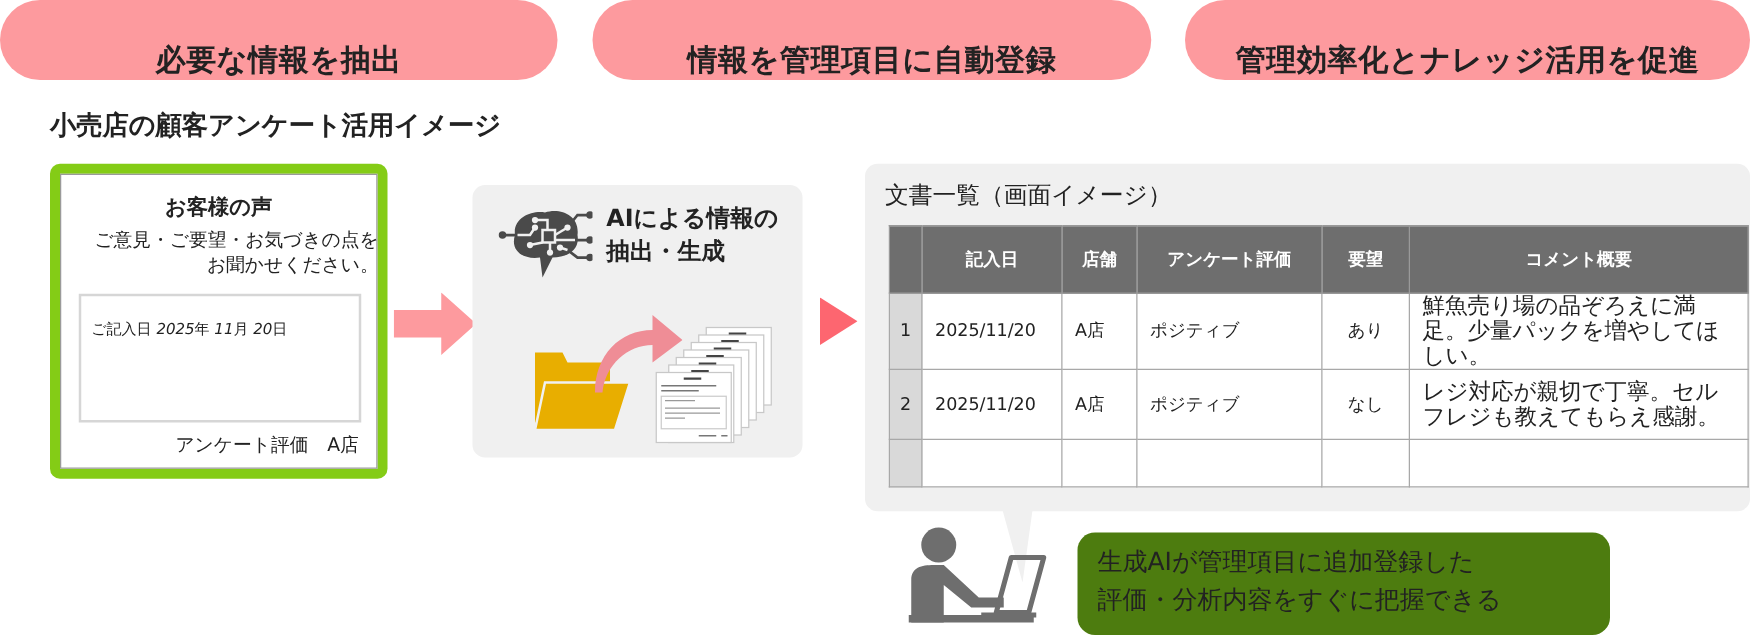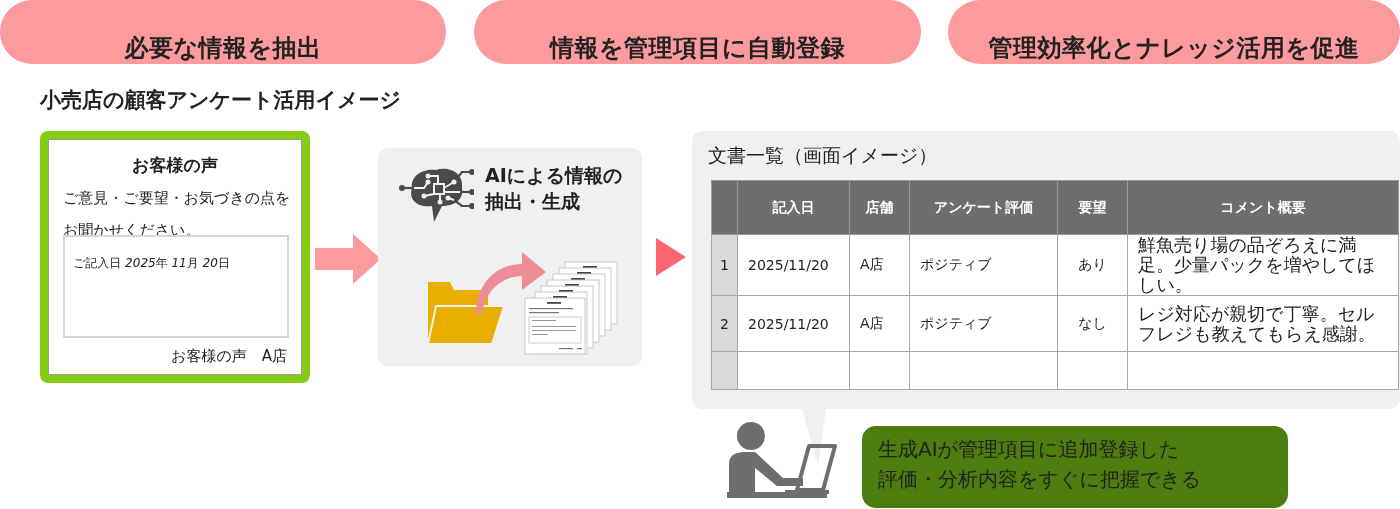--- a/index.html
+++ b/index.html
@@ -21,7 +21,7 @@
   .survey-outer { position: absolute; left: 40px; top: 131px; width: 270px; height: 252px; background: #84cc16; border-radius: 8px; }
   .survey-inner { position: absolute; left: 8px; top: 8px; width: 254px; height: 236px; background: #fff; border: 1px solid #9a9a9a; }
   .survey-title { position: absolute; left: 0; top: 14px; width: 100%; text-align: center; font-weight: bold; font-size: 17px; }
-  .survey-lead { position: absolute; left: 14px; top: 42px; width: 240px; font-size: 15px; line-height: 32px; }
+  .survey-lead { position: absolute; left: 14px; top: 42px; width: 240px; font-size: 15px; line-height: 20px; text-align: right; }
   .survey-box { position: absolute; left: 14px; top: 95px; width: 226px; height: 103px; border: 2px solid #d6d6d6; padding: 18px 8px; font-size: 12px; line-height: 17px; }
   .survey-date { margin-bottom: 17px; }
   .survey-date i { font-style: italic; }

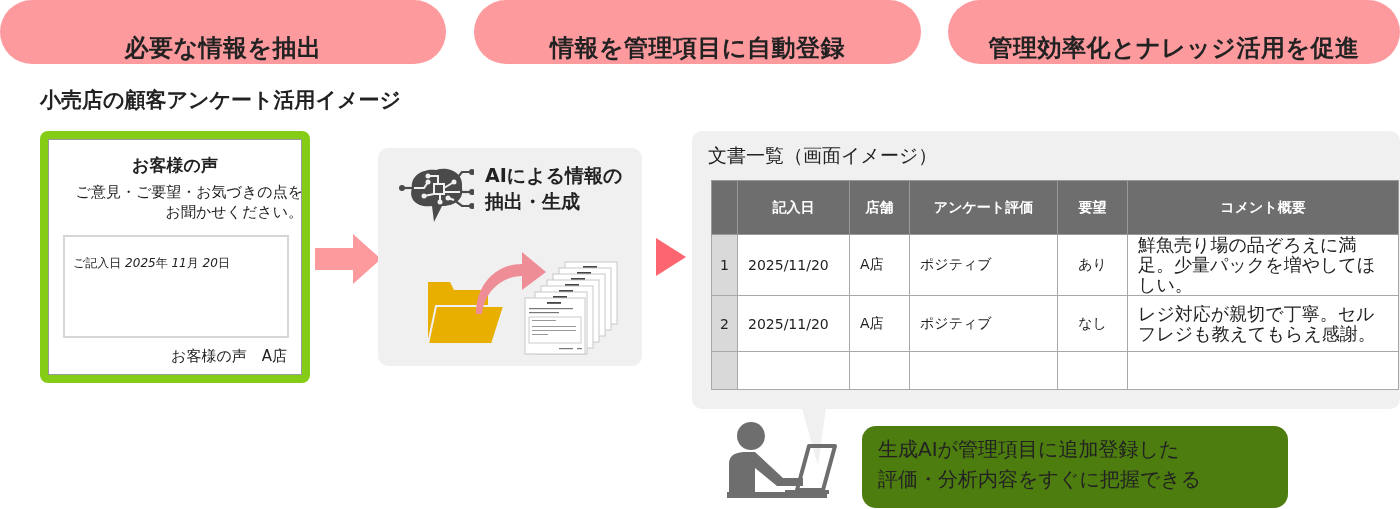--- a/index.html
+++ b/index.html
@@ -85,7 +85,7 @@
         <i>20</i><span>日</span>
       </div>
     </div>
-    <div class="survey-store">お客様の声　A店</div>
+    <div class="survey-store">アンケート評価　A店</div>
   </div>
 </div>
 

